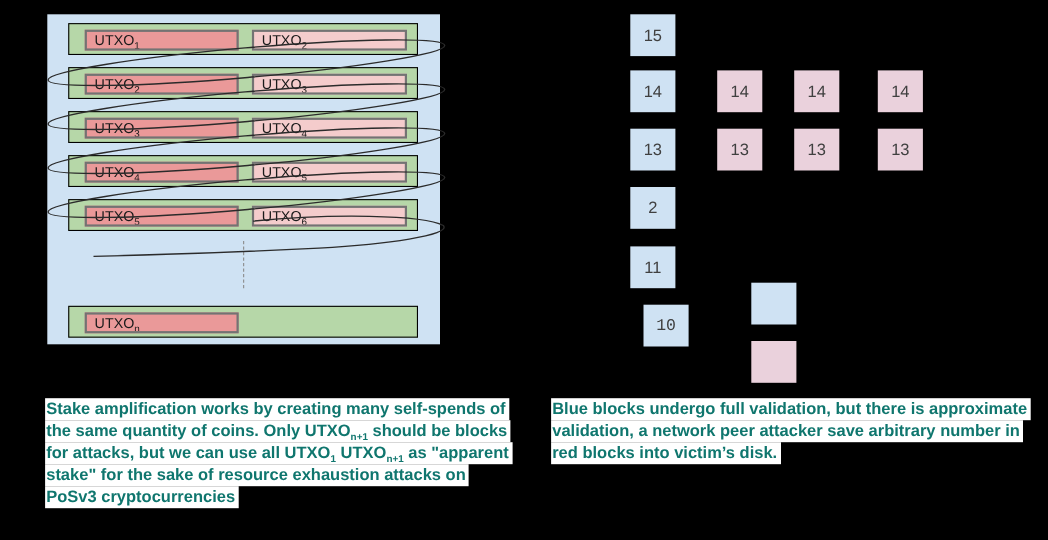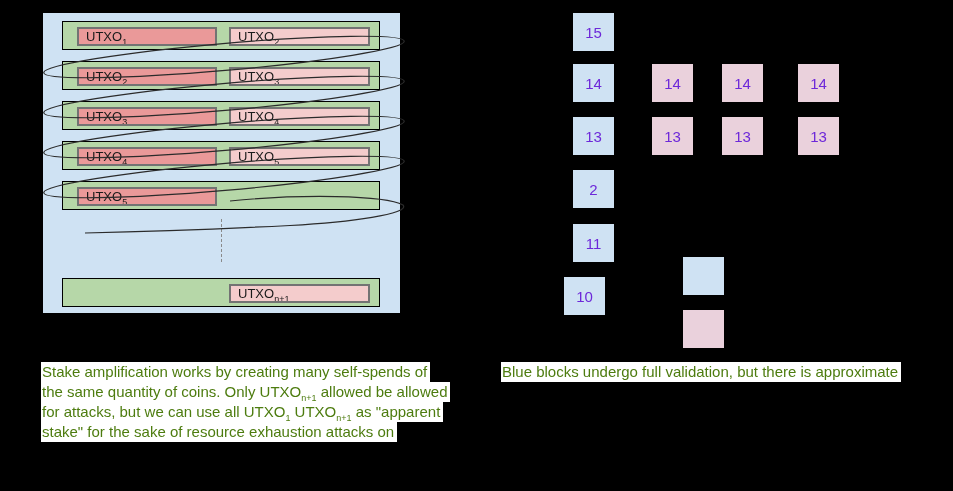--- a/index.html
+++ b/index.html
@@ -37,7 +37,7 @@
   .block{
     position:absolute;width:41px;height:38px;
     display:flex;align-items:center;justify-content:center;
-    font-size:15px;color:#6d28d9;
+    font-size:15px;color:#404040;
   }
   .block.blue{background:var(--block_blue);}
   .block.red{background:var(--block_red);}

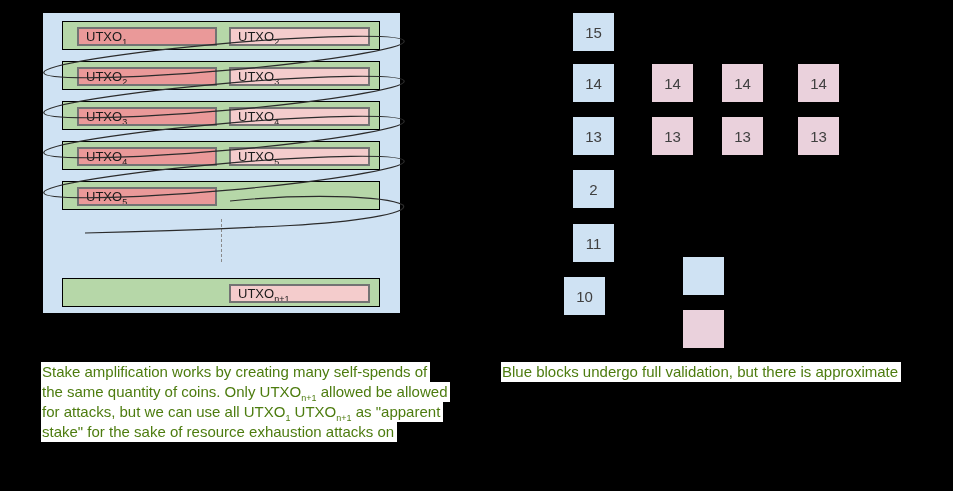--- a/index.html
+++ b/index.html
@@ -73,6 +73,7 @@
       </div>
       <div class="utxo-row" style="top: 168px;">
         <div class="utxo-box dark"><span>UTXO</span><sub>5</sub></div>
+        <div class="utxo-box light"><span>UTXO</span><sub>6</sub></div>
       </div>
       <div class="utxo-row" style="top: 265px;">
         <div class="utxo-box light"><span>UTXO</span><sub>n+1</sub></div>

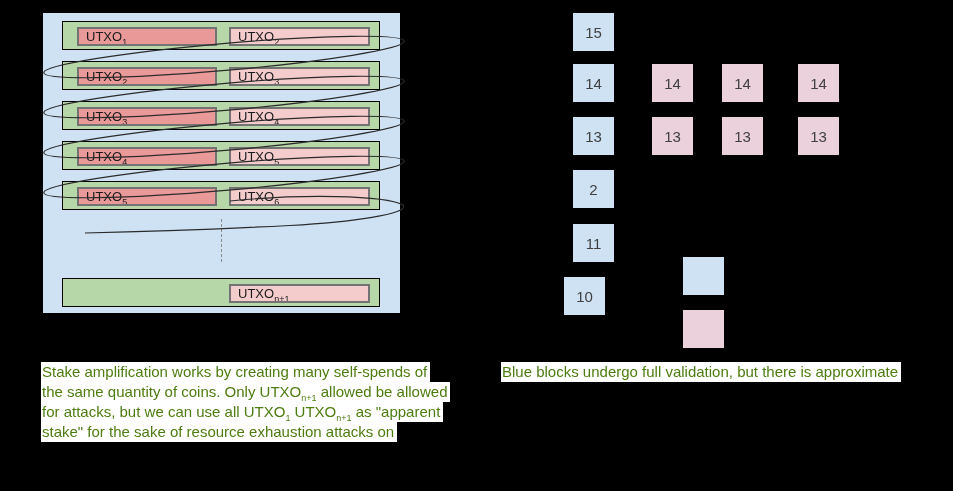--- a/index.html
+++ b/index.html
@@ -76,6 +76,7 @@
         <div class="utxo-box light"><span>UTXO</span><sub>6</sub></div>
       </div>
       <div class="utxo-row" style="top: 265px;">
+        <div class="utxo-box dark"><span>UTXO</span><sub>n</sub></div>
         <div class="utxo-box light"><span>UTXO</span><sub>n+1</sub></div>
       </div>
     </div>

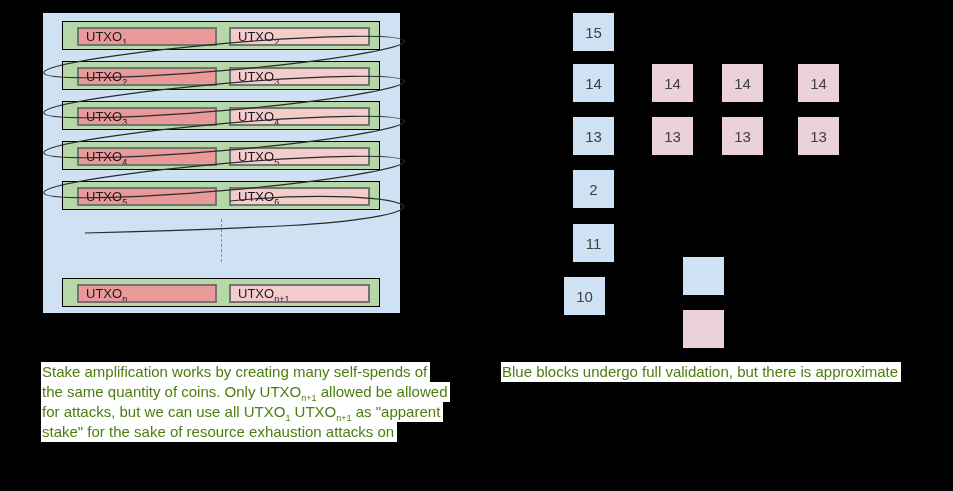--- a/index.html
+++ b/index.html
@@ -77,7 +77,6 @@
       </div>
       <div class="utxo-row" style="top: 265px;">
         <div class="utxo-box dark"><span>UTXO</span><sub>n</sub></div>
-        <div class="utxo-box light"><span>UTXO</span><sub>n+1</sub></div>
       </div>
     </div>
   <div class="dash-line"></div>

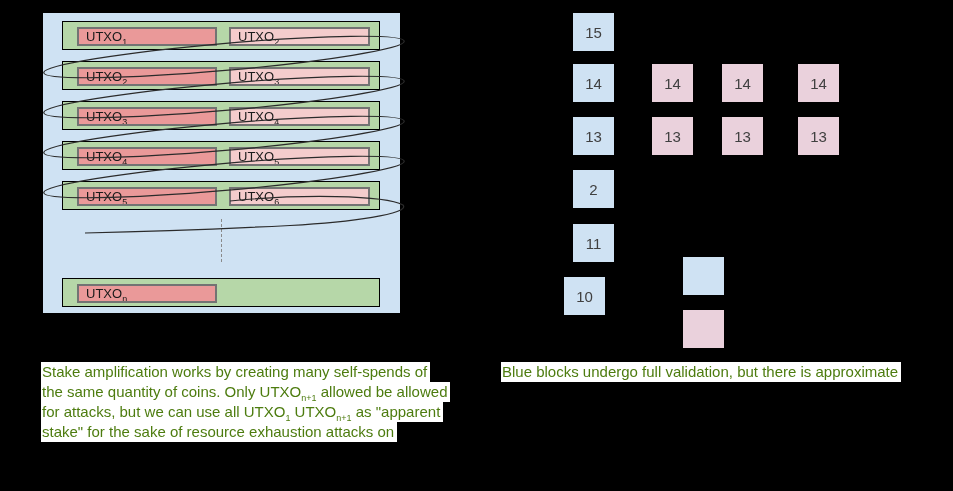--- a/index.html
+++ b/index.html
@@ -98,7 +98,7 @@
     <div class="block blue" style="left: 573px; top: 117px;">13</div>
     <div class="block blue" style="left: 573px; top: 170px;">2</div>
     <div class="block blue" style="left: 573px; top: 224px;">11</div>
-    <div class="block blue" style="left: 564px; top: 277px;">10</div>
+    <div class="block blue" style="left: 585px; top: 277px; font-family: Liberation Mono, monospace;">10</div>
     <div class="block red" style="left: 652px; top: 64px;">14</div>
     <div class="block red" style="left: 722px; top: 64px;">14</div>
     <div class="block red" style="left: 798px; top: 64px;">14</div>

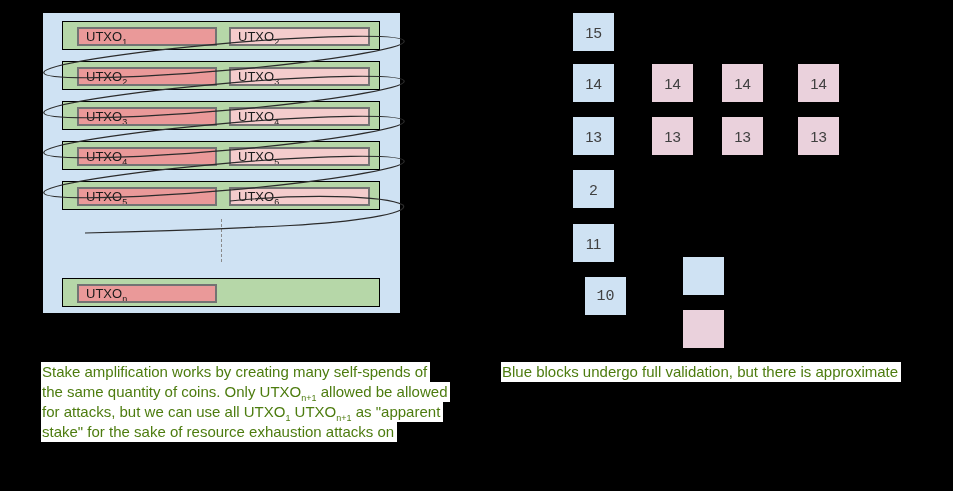--- a/index.html
+++ b/index.html
@@ -44,9 +44,9 @@
   
   .caption{position:absolute;}
   .cap-line{
-    display:table;background:#fff;color:#4d7c0f;
+    display:table;background:#fff;color:#0f766e;
     font-size:15px;line-height:20px;height:20px;
-    padding:0 3px 0 1px;white-space:nowrap;
+    padding:0 3px 0 1px;white-space:nowrap;font-weight:bold;
   }
   .cap-line sub{font-size:9px;line-height:0;}
 </style>

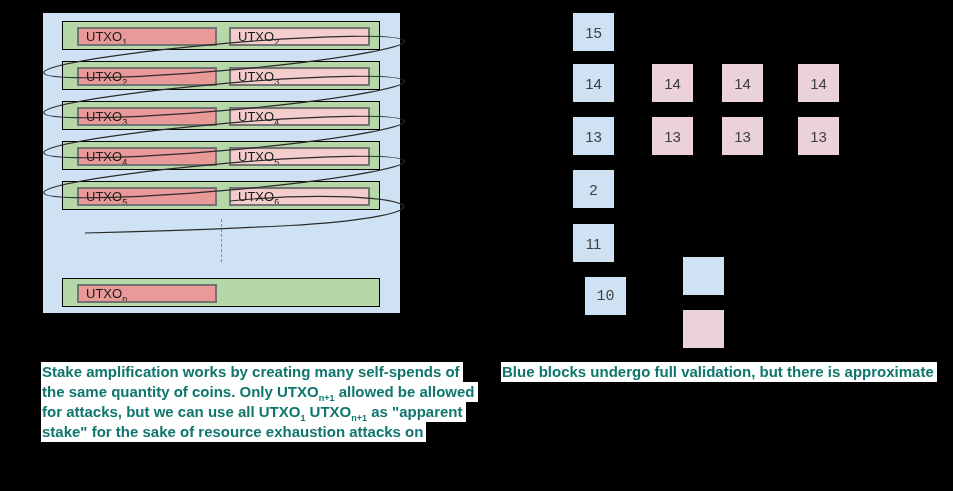--- a/index.html
+++ b/index.html
@@ -116,7 +116,7 @@
     <div class="cap-line">
       <span>the same quantity of coins. Only UTXO</span>
       <sub>n+1</sub>
-      <span> allowed be allowed</span>
+      <span> should be blocks</span>
     </div>
     <div class="cap-line">
       <span>for attacks, but we can use all UTXO</span>

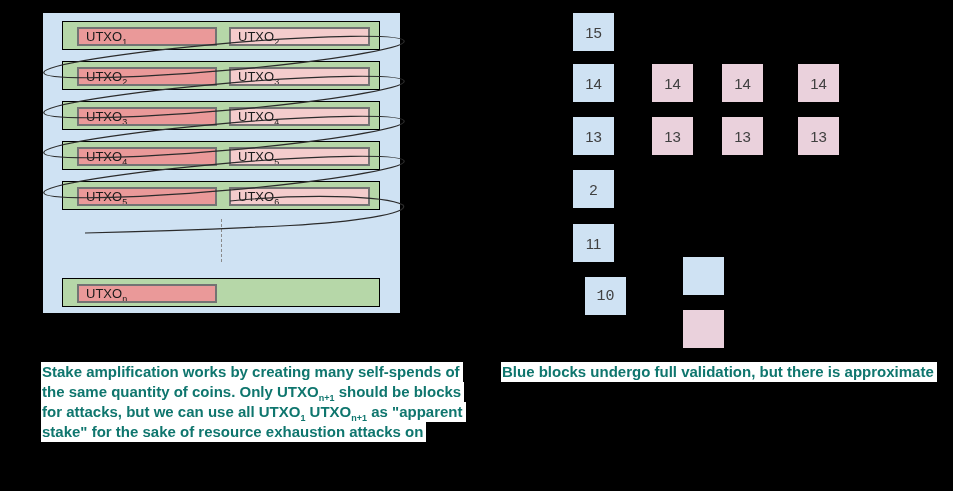--- a/index.html
+++ b/index.html
@@ -133,6 +133,9 @@
     <div class="cap-line">
       <span>Blue blocks undergo full validation, but there is approximate</span>
     </div>
+    <div class="cap-line">
+      <span>validation, a network peer attacker save arbitrary number in</span>
+    </div>
   </div>
 
 </body></html>

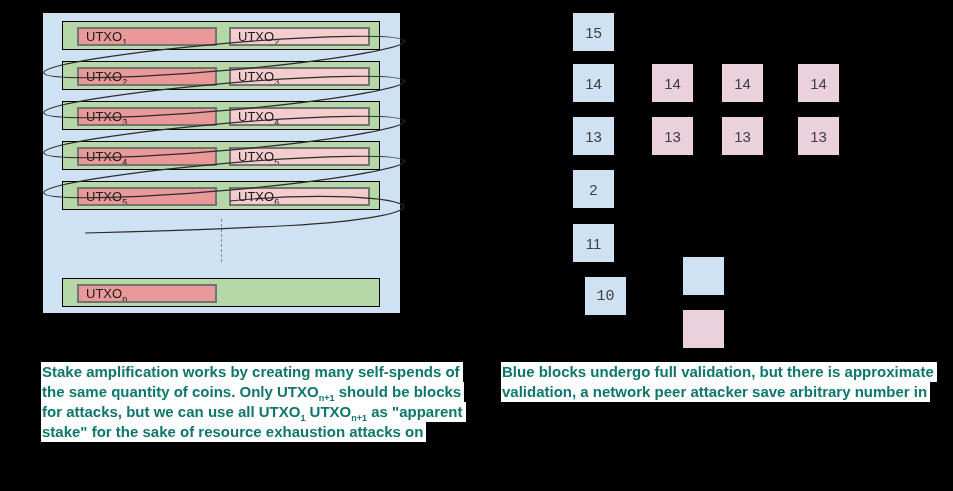--- a/index.html
+++ b/index.html
@@ -136,6 +136,9 @@
     <div class="cap-line">
       <span>validation, a network peer attacker save arbitrary number in</span>
     </div>
+    <div class="cap-line">
+      <span>red blocks into victim’s disk.</span>
+    </div>
   </div>
 
 </body></html>

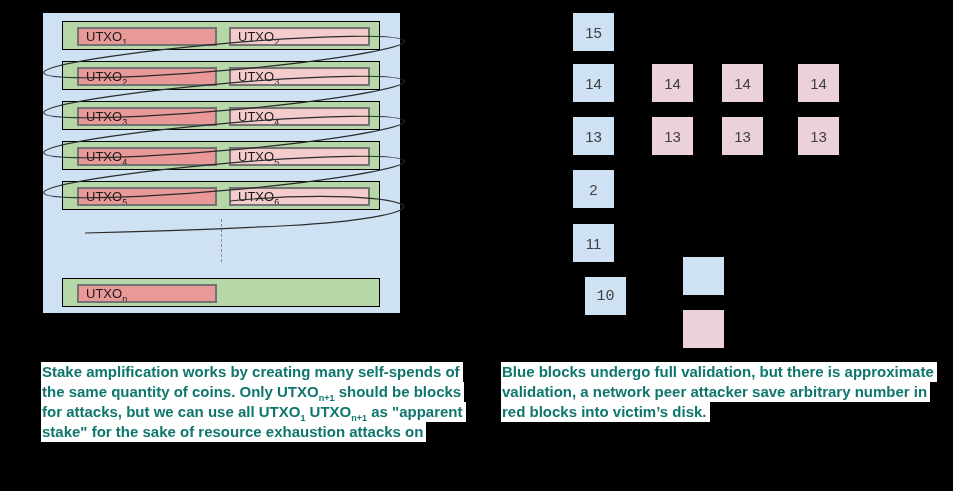--- a/index.html
+++ b/index.html
@@ -128,6 +128,9 @@
     <div class="cap-line">
       <span>stake" for the sake of resource exhaustion attacks on</span>
     </div>
+    <div class="cap-line">
+      <span>PoSv3 cryptocurrencies</span>
+    </div>
   </div>
 <div class="caption" id="caption-right" style="left:501px;top:362px;">
     <div class="cap-line">

